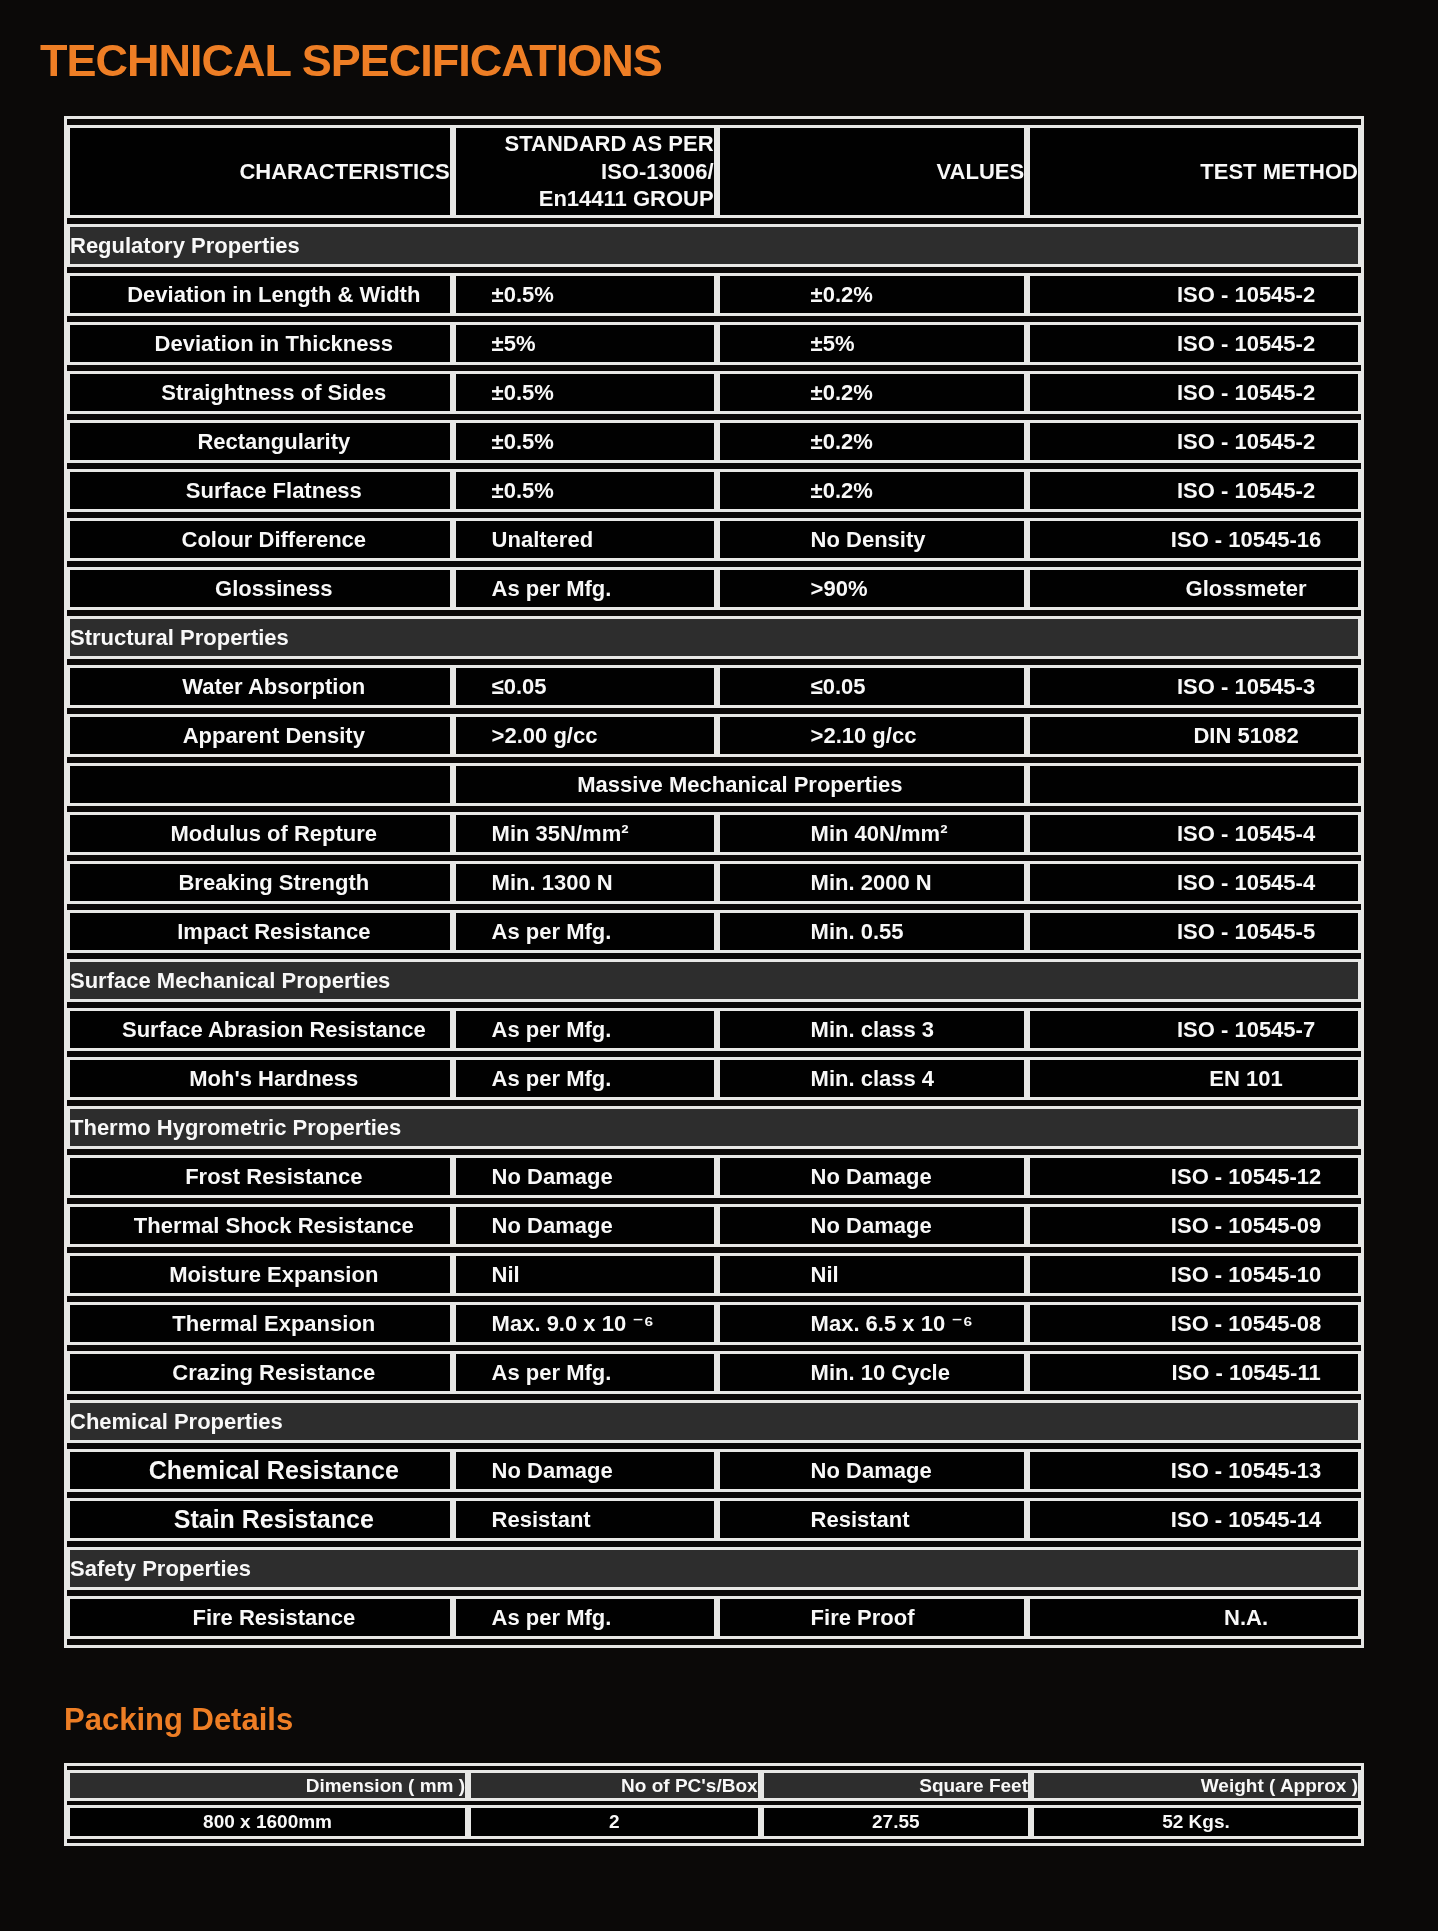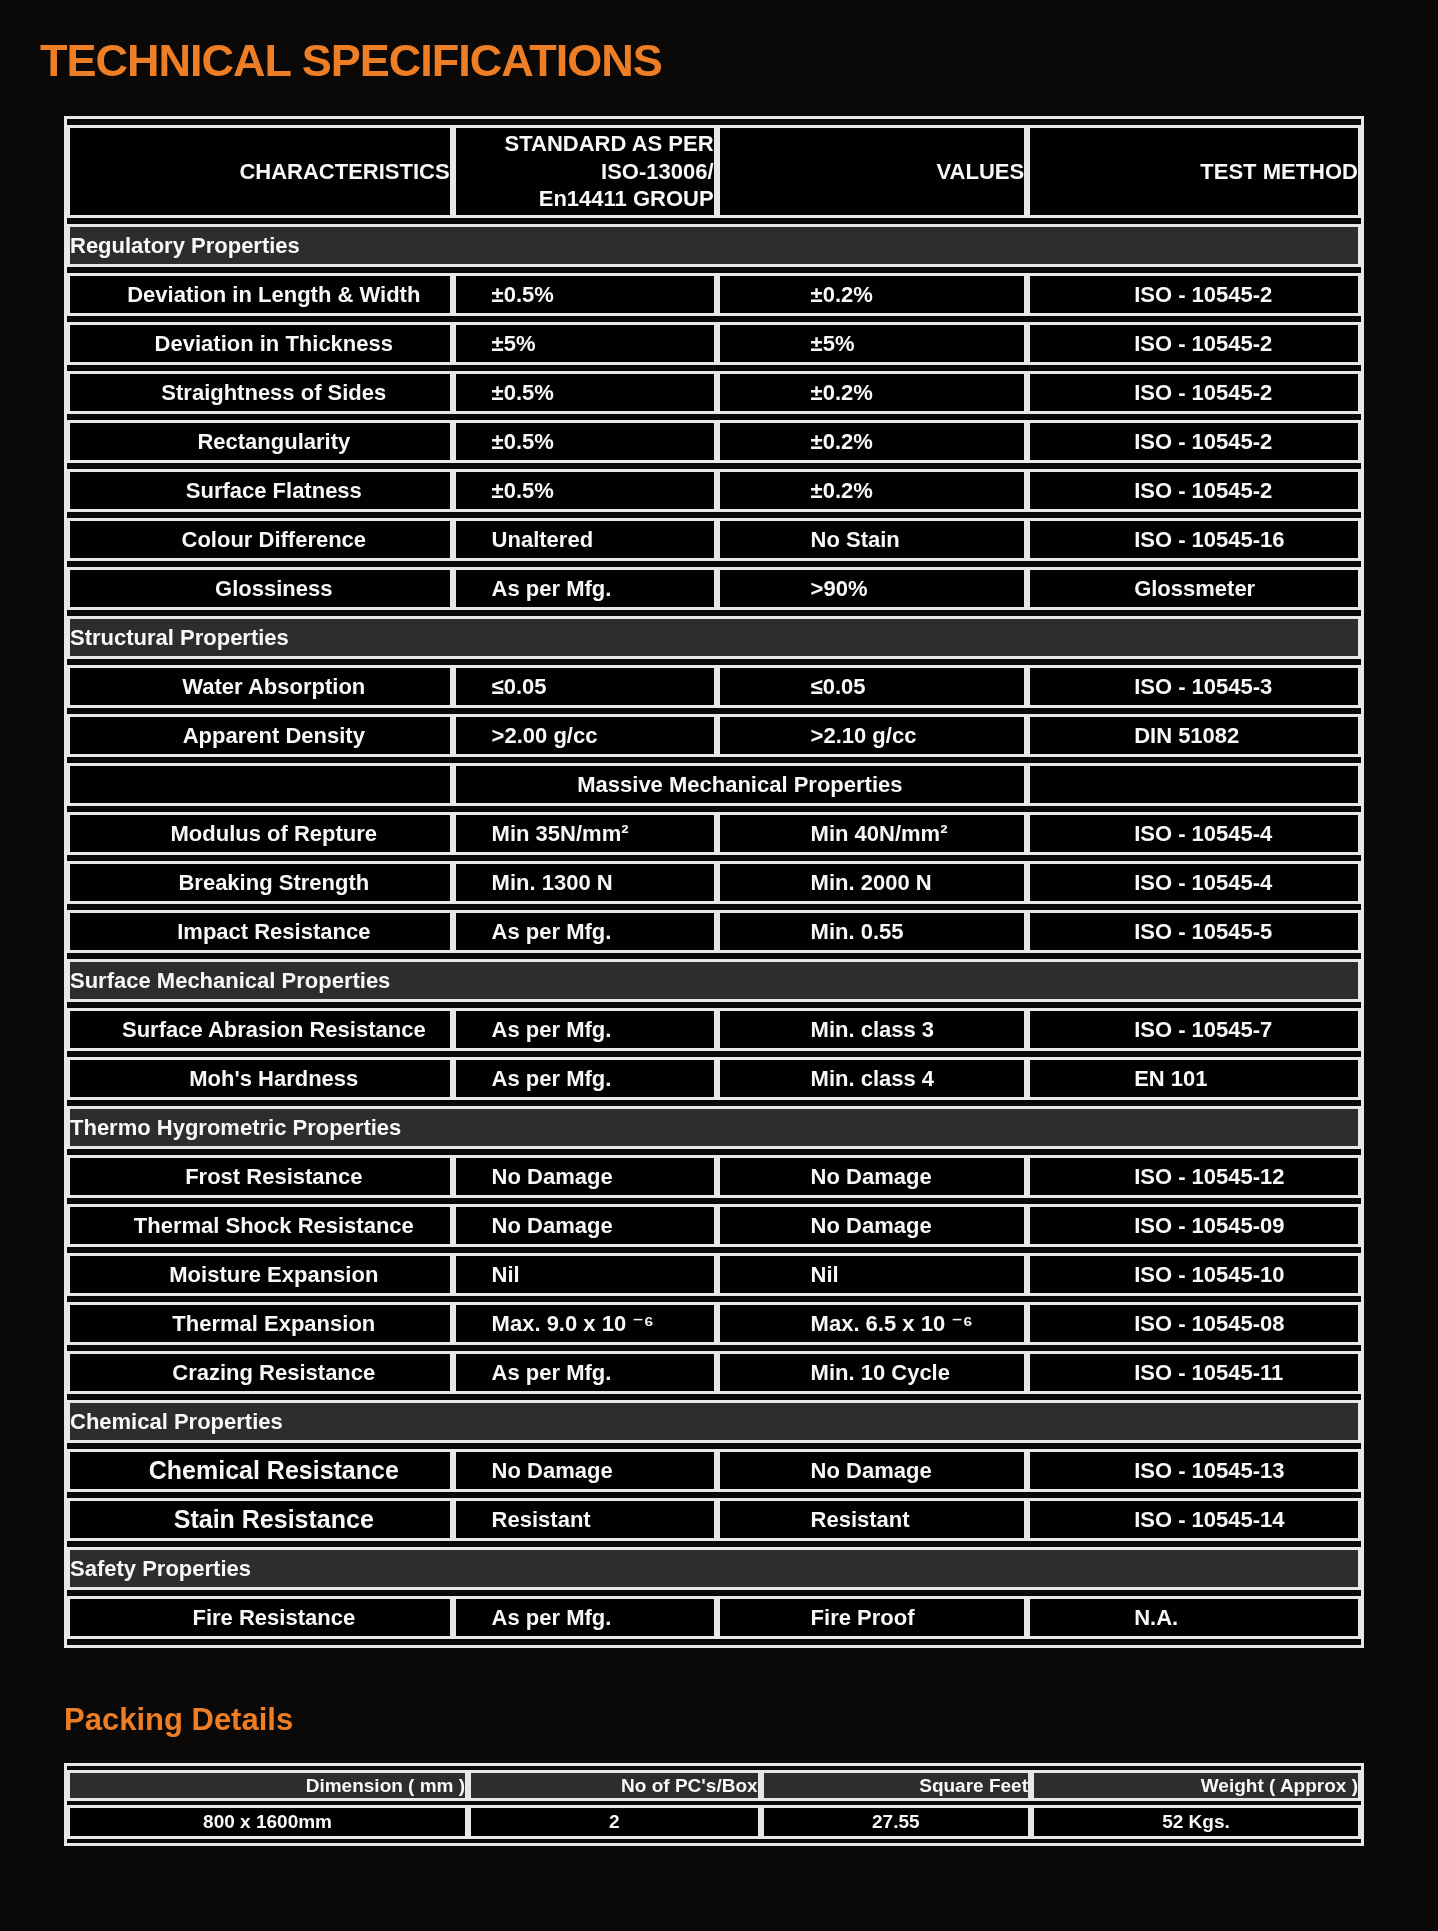--- a/index.html
+++ b/index.html
@@ -69,7 +69,7 @@
   td.c0{text-align:center;padding-left:28px;}
   td.c1{text-align:left;padding-left:36px;}
   td.c2{text-align:left;padding-left:91px;}
-  td.c3{text-align:left;padding-left:104px;margin-top:12px;}
+  td.c3{text-align:center;padding-left:104px;margin-top:12px;}
   tr.lg td.c0{font-size:25px;}
   td.band{
     background:var(--band);

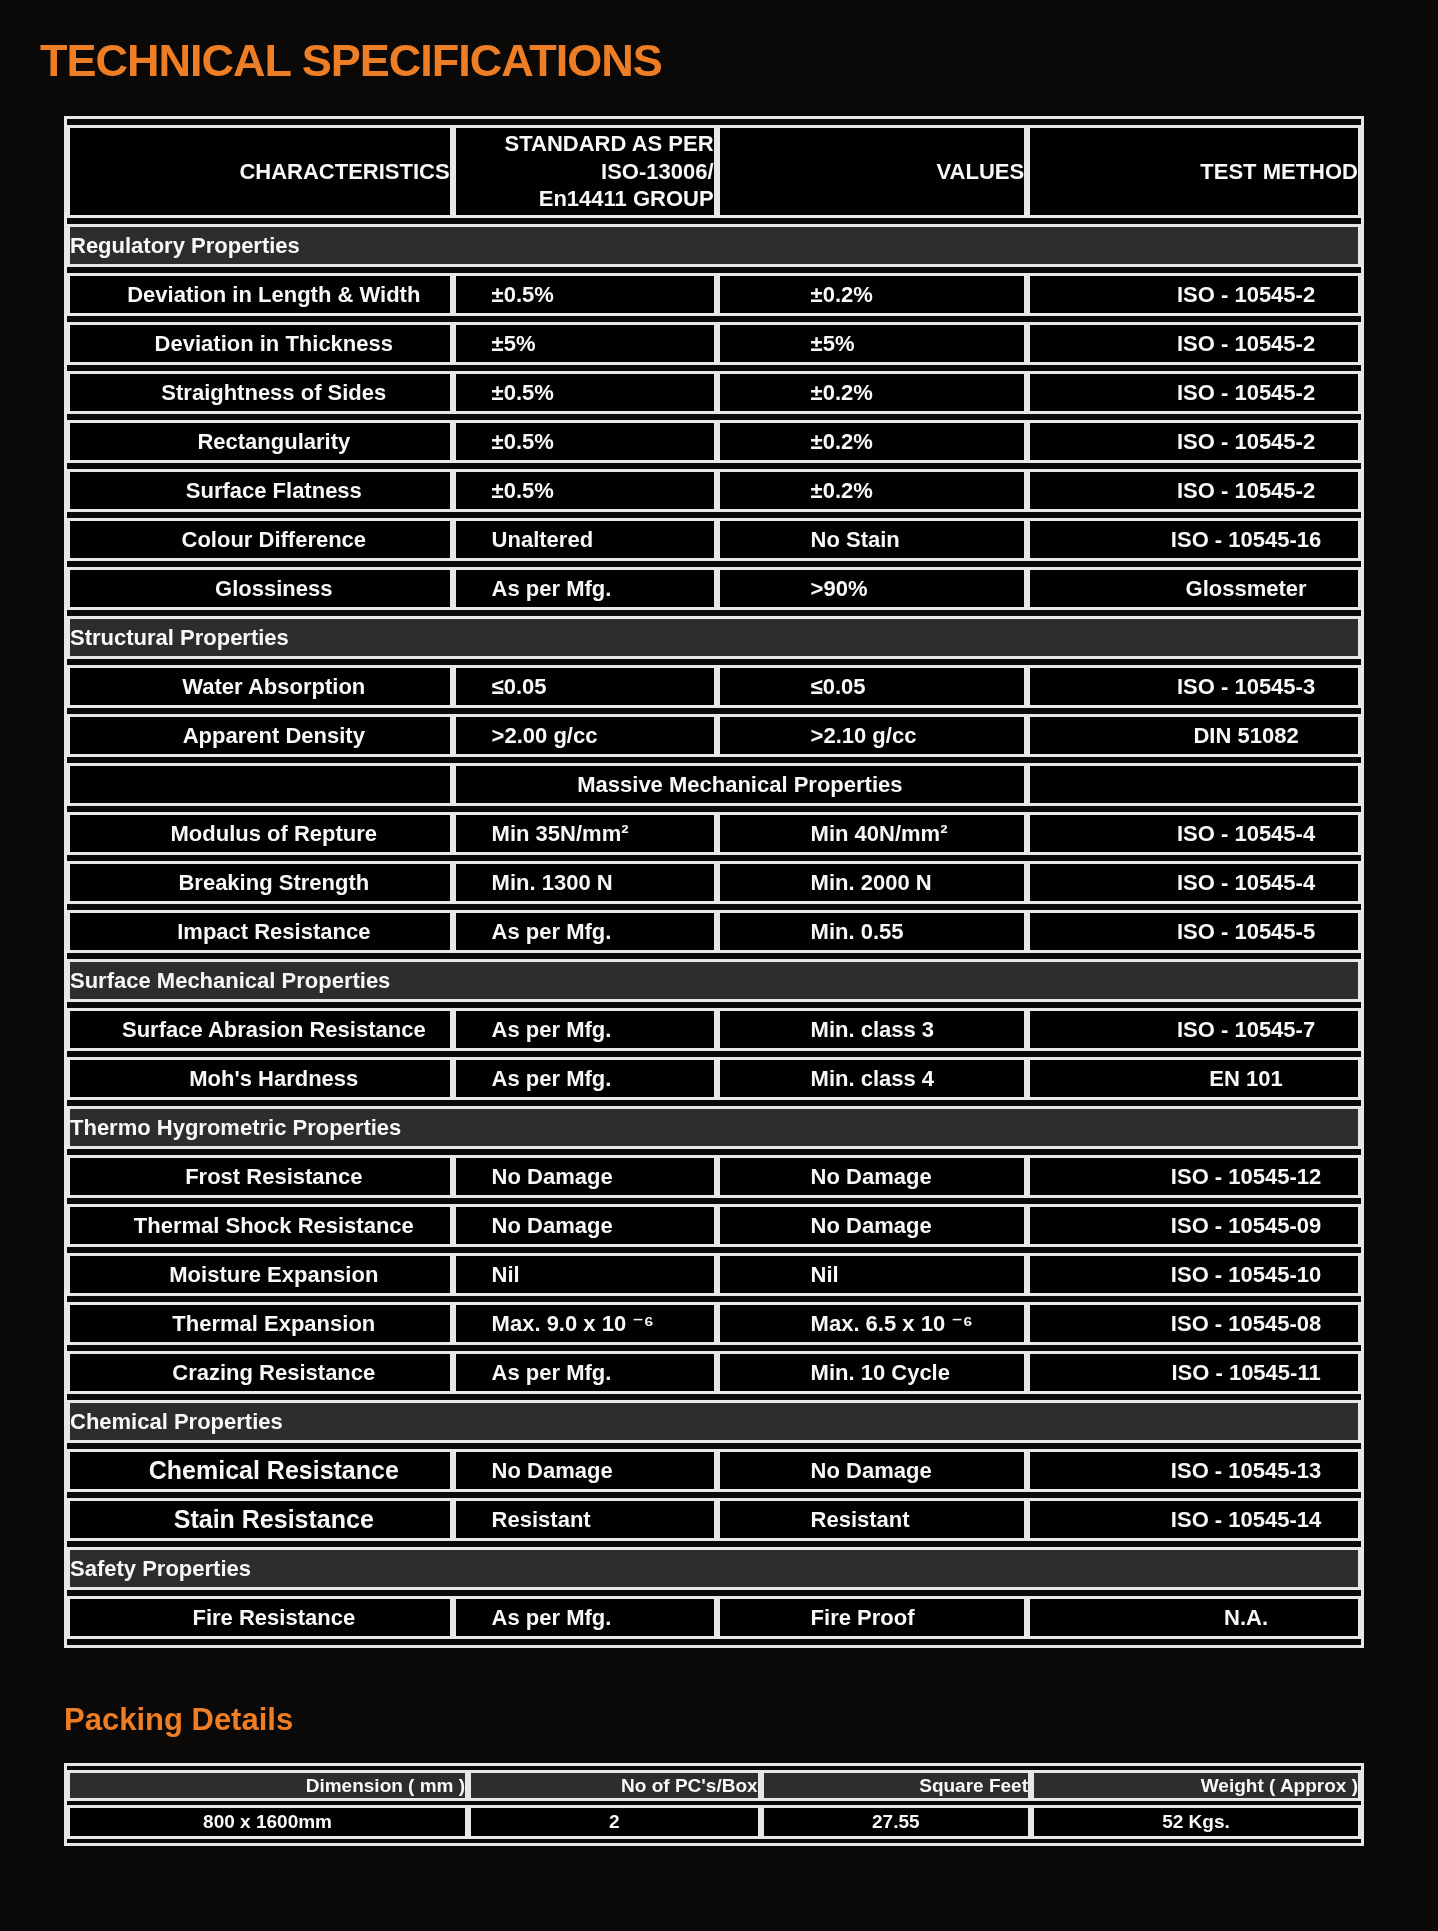--- a/index.html
+++ b/index.html
@@ -157,7 +157,7 @@
           <tr class="data-row">
             <td class="c0">Colour Difference</td>
             <td class="c1">Unaltered</td>
-            <td class="c2">No Stain</td>
+            <td class="c2">No Density</td>
             <td class="c3">ISO - 10545-16</td>
           </tr>
           <tr class="data-row">

